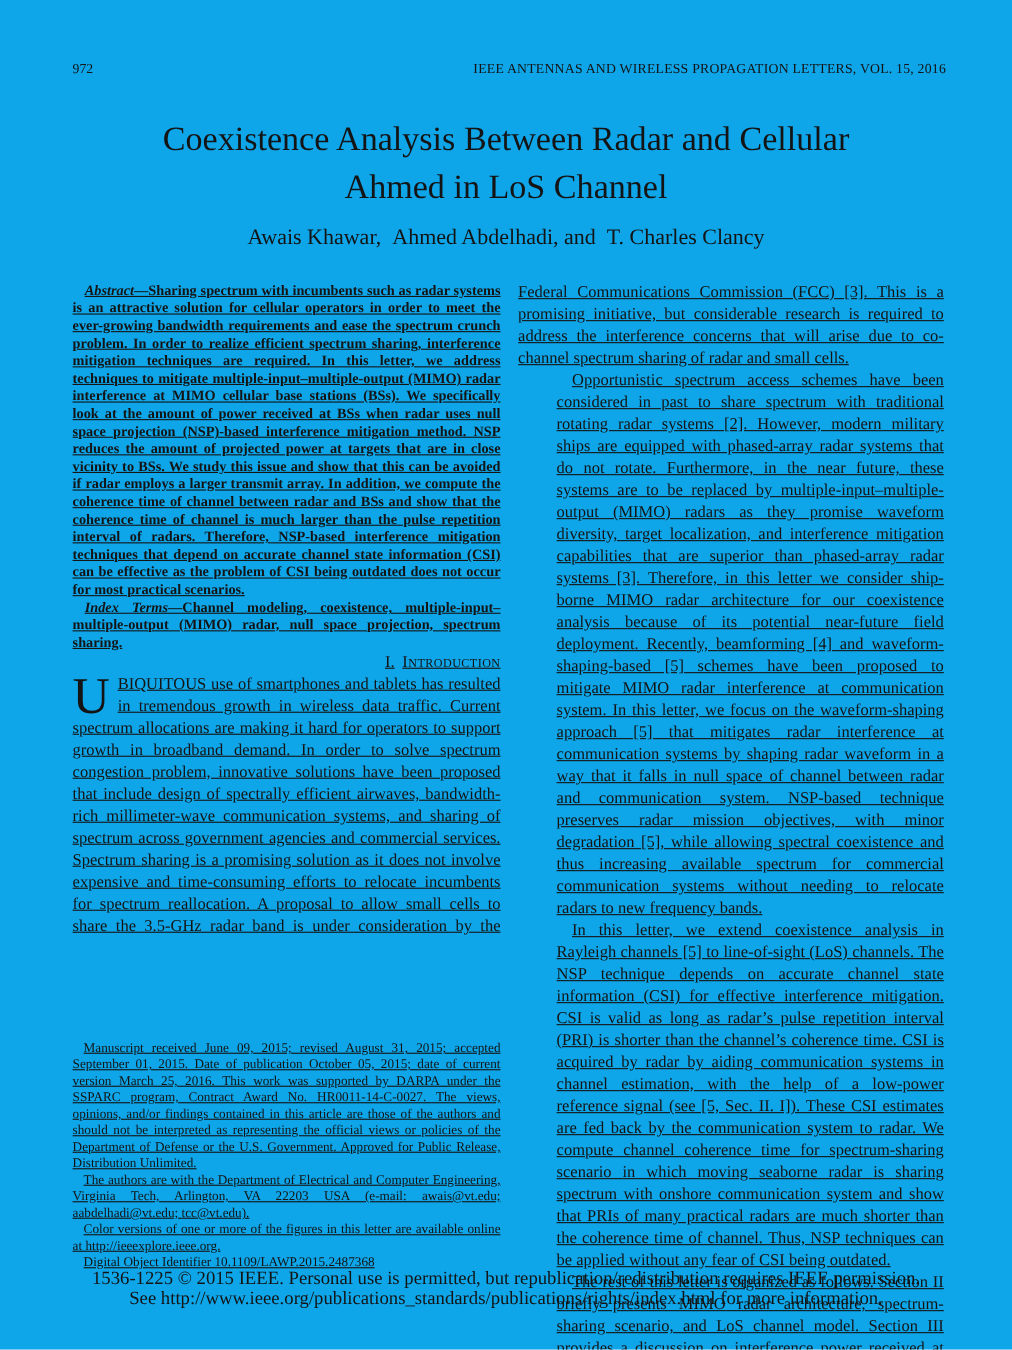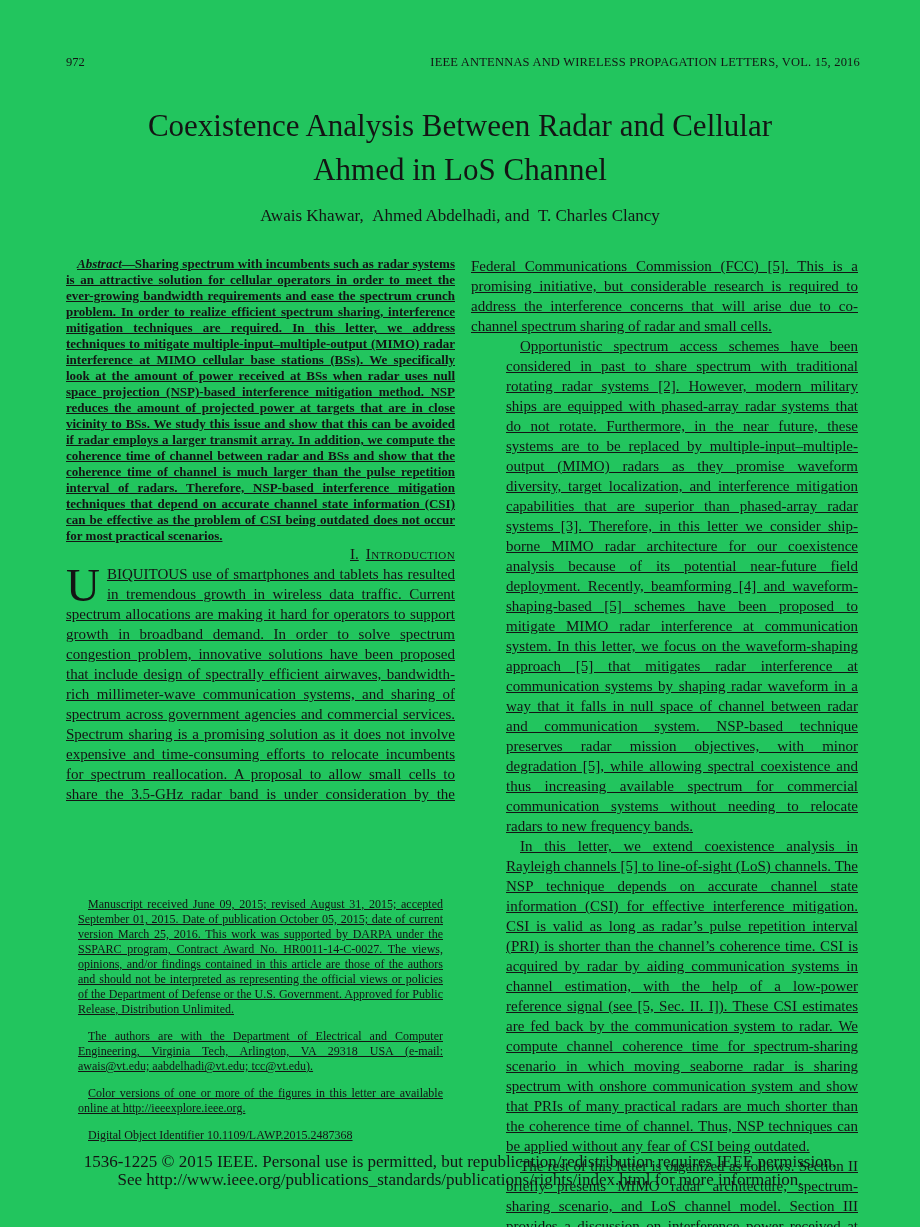--- a/index.html
+++ b/index.html
@@ -6,7 +6,7 @@
   .page {
     position:relative;
     width:920px; height:1227px;
-    background:#22c55e;
+    background:#0ea5e9;
     font-family:"Liberation Serif", serif;
     color:#141414;
     overflow:hidden;

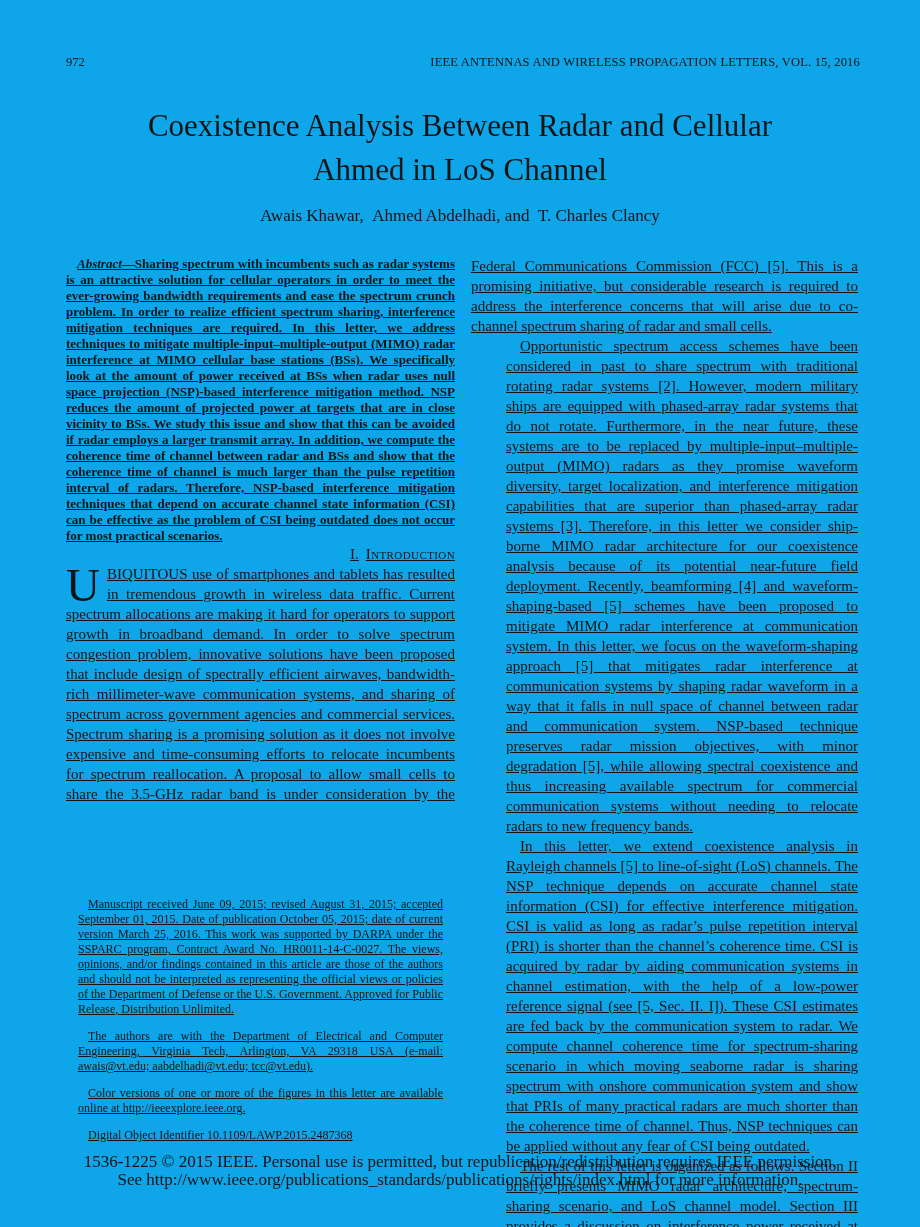--- a/index.html
+++ b/index.html
@@ -26,7 +26,7 @@
     text-align:center;
   }
   .paper-title { font-size:31px; line-height:44px; font-weight:normal; margin:14px; }
-  .authors { margin-top:5px; font-size:17px; line-height:20px; }
+  .authors { margin-top:5px; font-size:20px; line-height:20px; }
 
   
   .col {

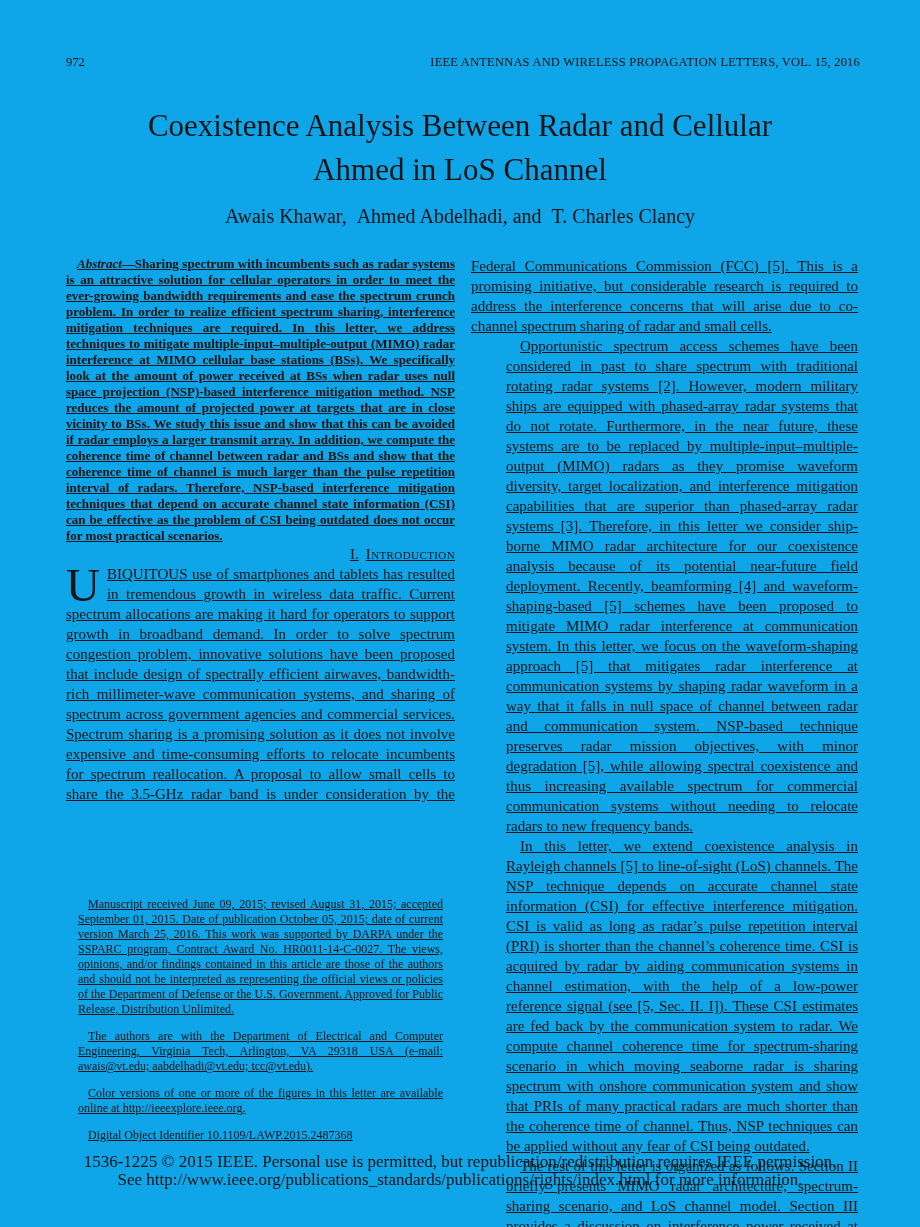--- a/index.html
+++ b/index.html
@@ -114,7 +114,7 @@
   </div>
 
   <div class="col col-right">
-    <p>Federal Communications Commission (FCC) [5]. This is a promising initiative, but considerable research is required to address the interference concerns that will arise due to co-channel spectrum sharing of radar and small cells.</p>
+    <p>Federal Communications Commission (FCC) [3]. This is a promising initiative, but considerable research is required to address the interference concerns that will arise due to co-channel spectrum sharing of radar and small cells.</p>
     <p class="ind">Opportunistic spectrum access schemes have been considered in past to share spectrum with traditional rotating radar systems [2]. However, modern military ships are equipped with phased-array radar systems that do not rotate. Furthermore, in the near future, these systems are to be replaced by multiple-input–multiple-output (MIMO) radars as they promise waveform diversity, target localization, and interference mitigation capabilities that are superior than phased-array radar systems [3]. Therefore, in this letter we consider ship-borne MIMO radar architecture for our coexistence analysis because of its potential near-future field deployment. Recently, beamforming [4] and waveform-shaping-based [5] schemes have been proposed to mitigate MIMO radar interference at communication system. In this letter, we focus on the waveform-shaping approach [5] that mitigates radar interference at communication systems by shaping radar waveform in a way that it falls in null space of channel between radar and communication system. NSP-based technique preserves radar mission objectives, with minor degradation [5], while allowing spectral coexistence and thus increasing available spectrum for commercial communication systems without needing to relocate radars to new frequency bands.</p>
     <p class="ind">In this letter, we extend coexistence analysis in Rayleigh channels [5] to line-of-sight (LoS) channels. The NSP technique depends on accurate channel state information (CSI) for effective interference mitigation. CSI is valid as long as radar’s pulse repetition interval (PRI) is shorter than the channel’s coherence time. CSI is acquired by radar by aiding communication systems in channel estimation, with the help of a low-power reference signal (see [5, Sec. II. I]). These CSI estimates are fed back by the communication system to radar. We compute channel coherence time for spectrum-sharing scenario in which moving seaborne radar is sharing spectrum with onshore communication system and show that PRIs of many practical radars are much shorter than the coherence time of channel. Thus, NSP techniques can be applied without any fear of CSI being outdated.</p>
     <p class="ind">The rest of this letter is organized as follows. Section II briefly presents MIMO radar architecture, spectrum-sharing scenario, and LoS channel model. Section III provides a discussion on interference power received at communication systems and loss in projected radar power at target. Section IV computes the coherence time of channel and discusses a numerical example. Section V concludes the letter.</p>

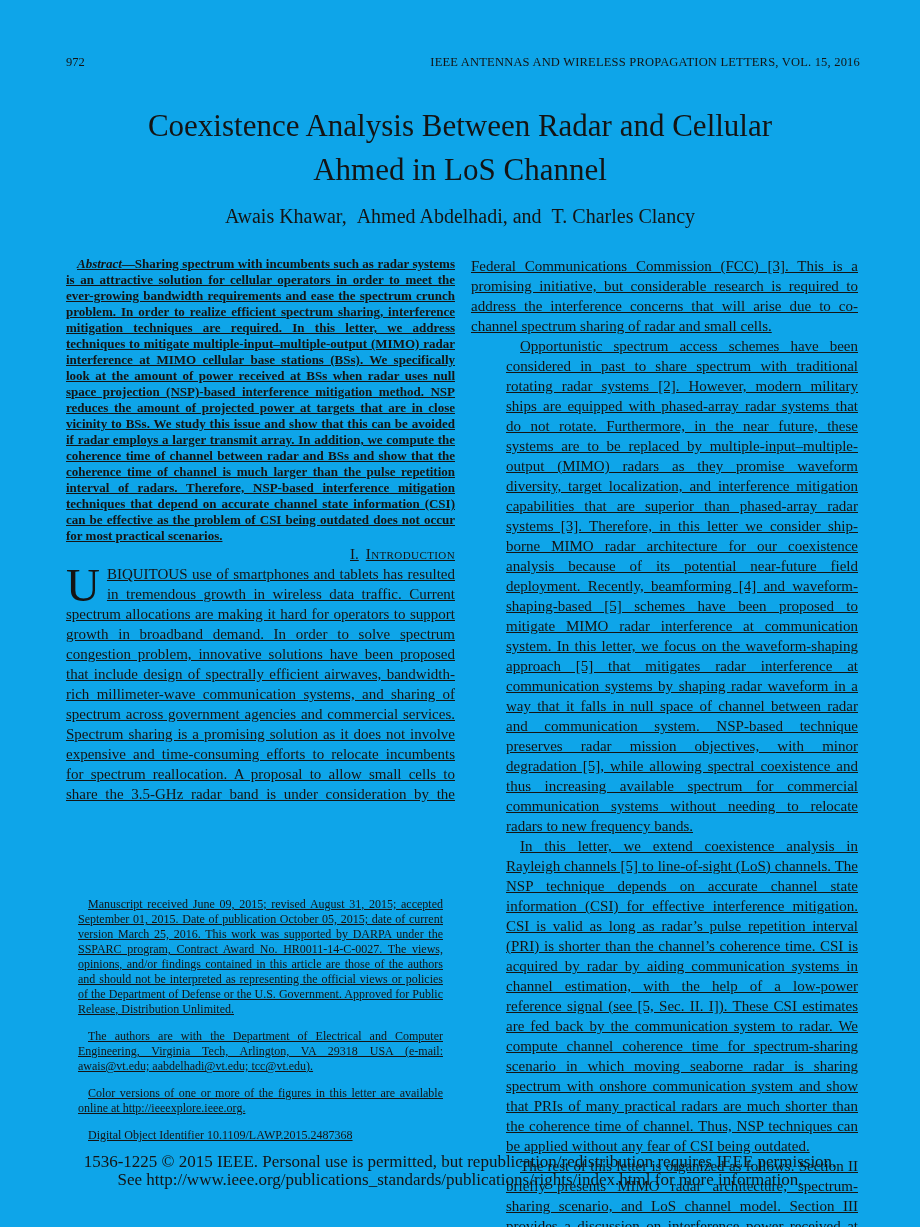--- a/index.html
+++ b/index.html
@@ -99,6 +99,9 @@
     <p class="abstract">
       <span class="lead">Abstract</span><span>—Sharing spectrum with incumbents such as radar systems is an attractive solution for cellular operators in order to meet the ever-growing bandwidth requirements and ease the spectrum crunch problem. In order to realize efficient spectrum sharing, interference mitigation techniques are required. In this letter, we address techniques to mitigate multiple-input–multiple-output (MIMO) radar interference at MIMO cellular base stations (BSs). We specifically look at the amount of power received at BSs when radar uses null space projection (NSP)-based interference mitigation method. NSP reduces the amount of projected power at targets that are in close vicinity to BSs. We study this issue and show that this can be avoided if radar employs a larger transmit array. In addition, we compute the coherence time of channel between radar and BSs and show that the coherence time of channel is much larger than the pulse repetition interval of radars. Therefore, NSP-based interference mitigation techniques that depend on accurate channel state information (CSI) can be effective as the problem of CSI being outdated does not occur for most practical scenarios.</span>
     </p>
+    <p class="idxterms">
+      <span class="lead">Index Terms</span><span>—Channel modeling, coexistence, multiple-input–multiple-output (MIMO) radar, null space projection, spectrum sharing.</span>
+    </p>
     <p class="sec-heading">
       <span>I.</span><span class="sc">Introduction</span>
     </p>

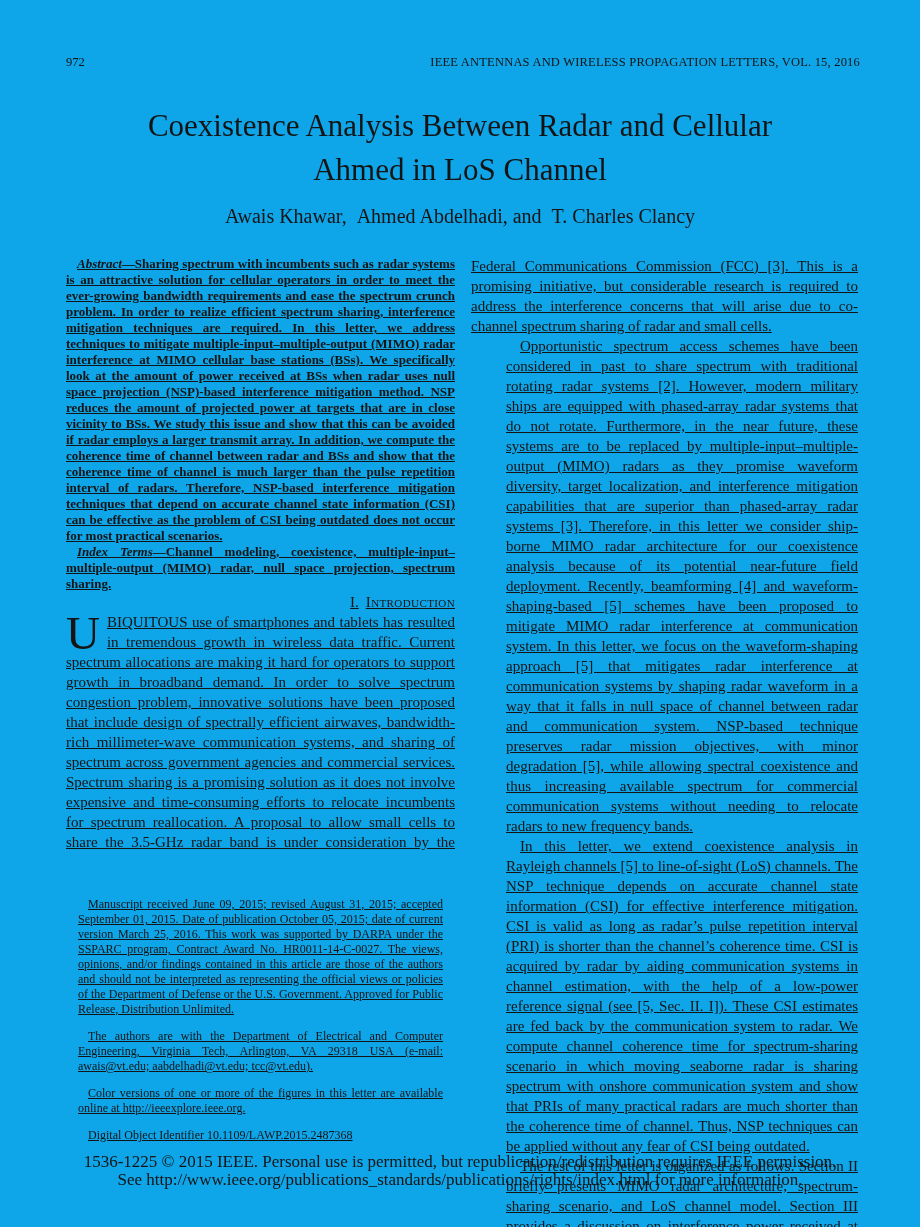--- a/index.html
+++ b/index.html
@@ -66,7 +66,7 @@
     margin-top:auto;
     font-size:12px; line-height:15px;
   }
-  .footnotes p { text-indent:10px; margin:12px; }
+  .footnotes p { text-indent:10px; margin:0; }
 
   .col-right p.ind { text-indent:14px;margin-left:35px; }
 

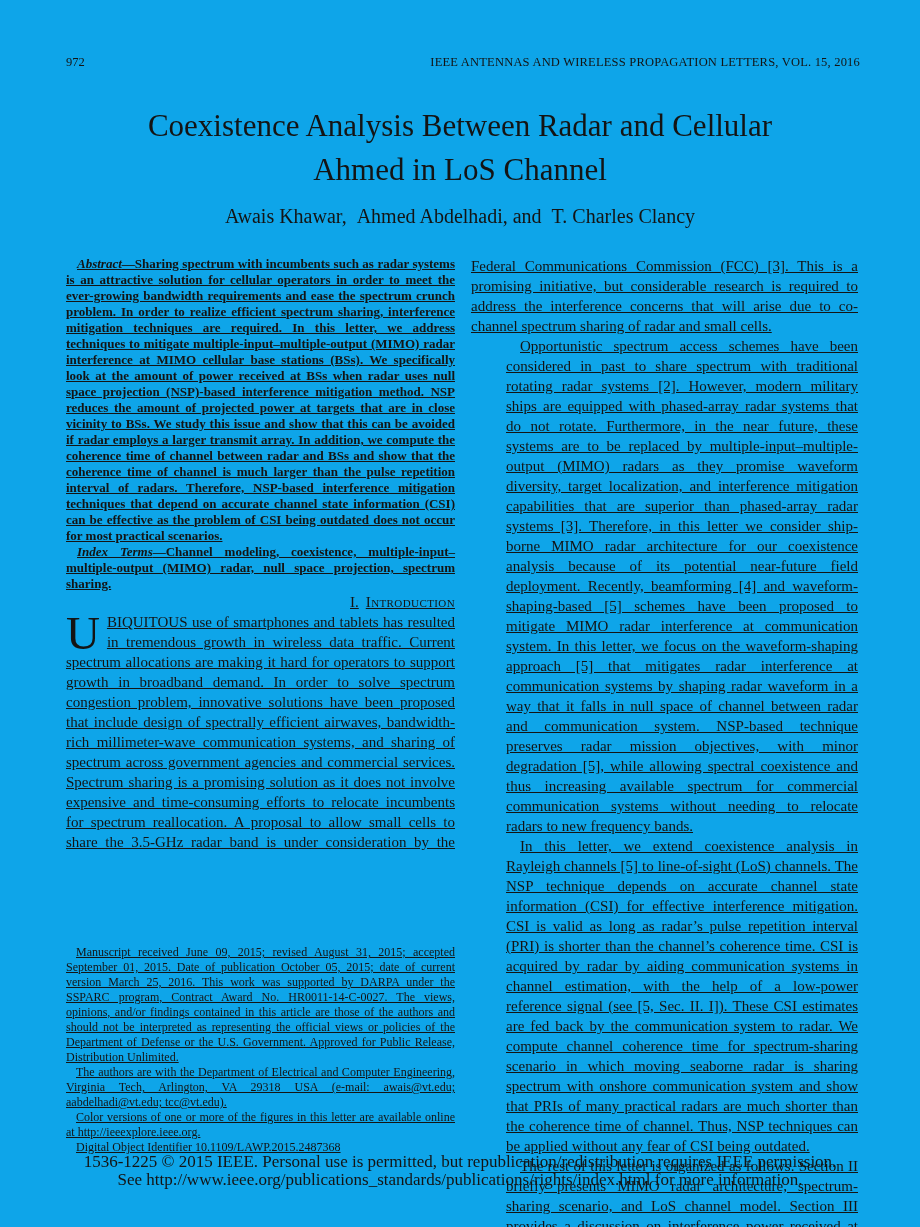--- a/index.html
+++ b/index.html
@@ -110,7 +110,7 @@
     </p>
     <div class="footnotes">
       <p>Manuscript received June 09, 2015; revised August 31, 2015; accepted September 01, 2015. Date of publication October 05, 2015; date of current version March 25, 2016. This work was supported by DARPA under the SSPARC program, Contract Award No. HR0011-14-C-0027. The views, opinions, and/or findings contained in this article are those of the authors and should not be interpreted as representing the official views or policies of the Department of Defense or the U.S. Government. Approved for Public Release, Distribution Unlimited.</p>
-      <p>The authors are with the Department of Electrical and Computer Engineering, Virginia Tech, Arlington, VA 29318 USA (e-mail: awais@vt.edu; aabdelhadi@vt.edu; tcc@vt.edu).</p>
+      <p>The authors are with the Department of Electrical and Computer Engineering, Virginia Tech, Arlington, VA 22203 USA (e-mail: awais@vt.edu; aabdelhadi@vt.edu; tcc@vt.edu).</p>
       <p>Color versions of one or more of the figures in this letter are available online at http://ieeexplore.ieee.org.</p>
       <p>Digital Object Identifier 10.1109/LAWP.2015.2487368</p>
     </div>

